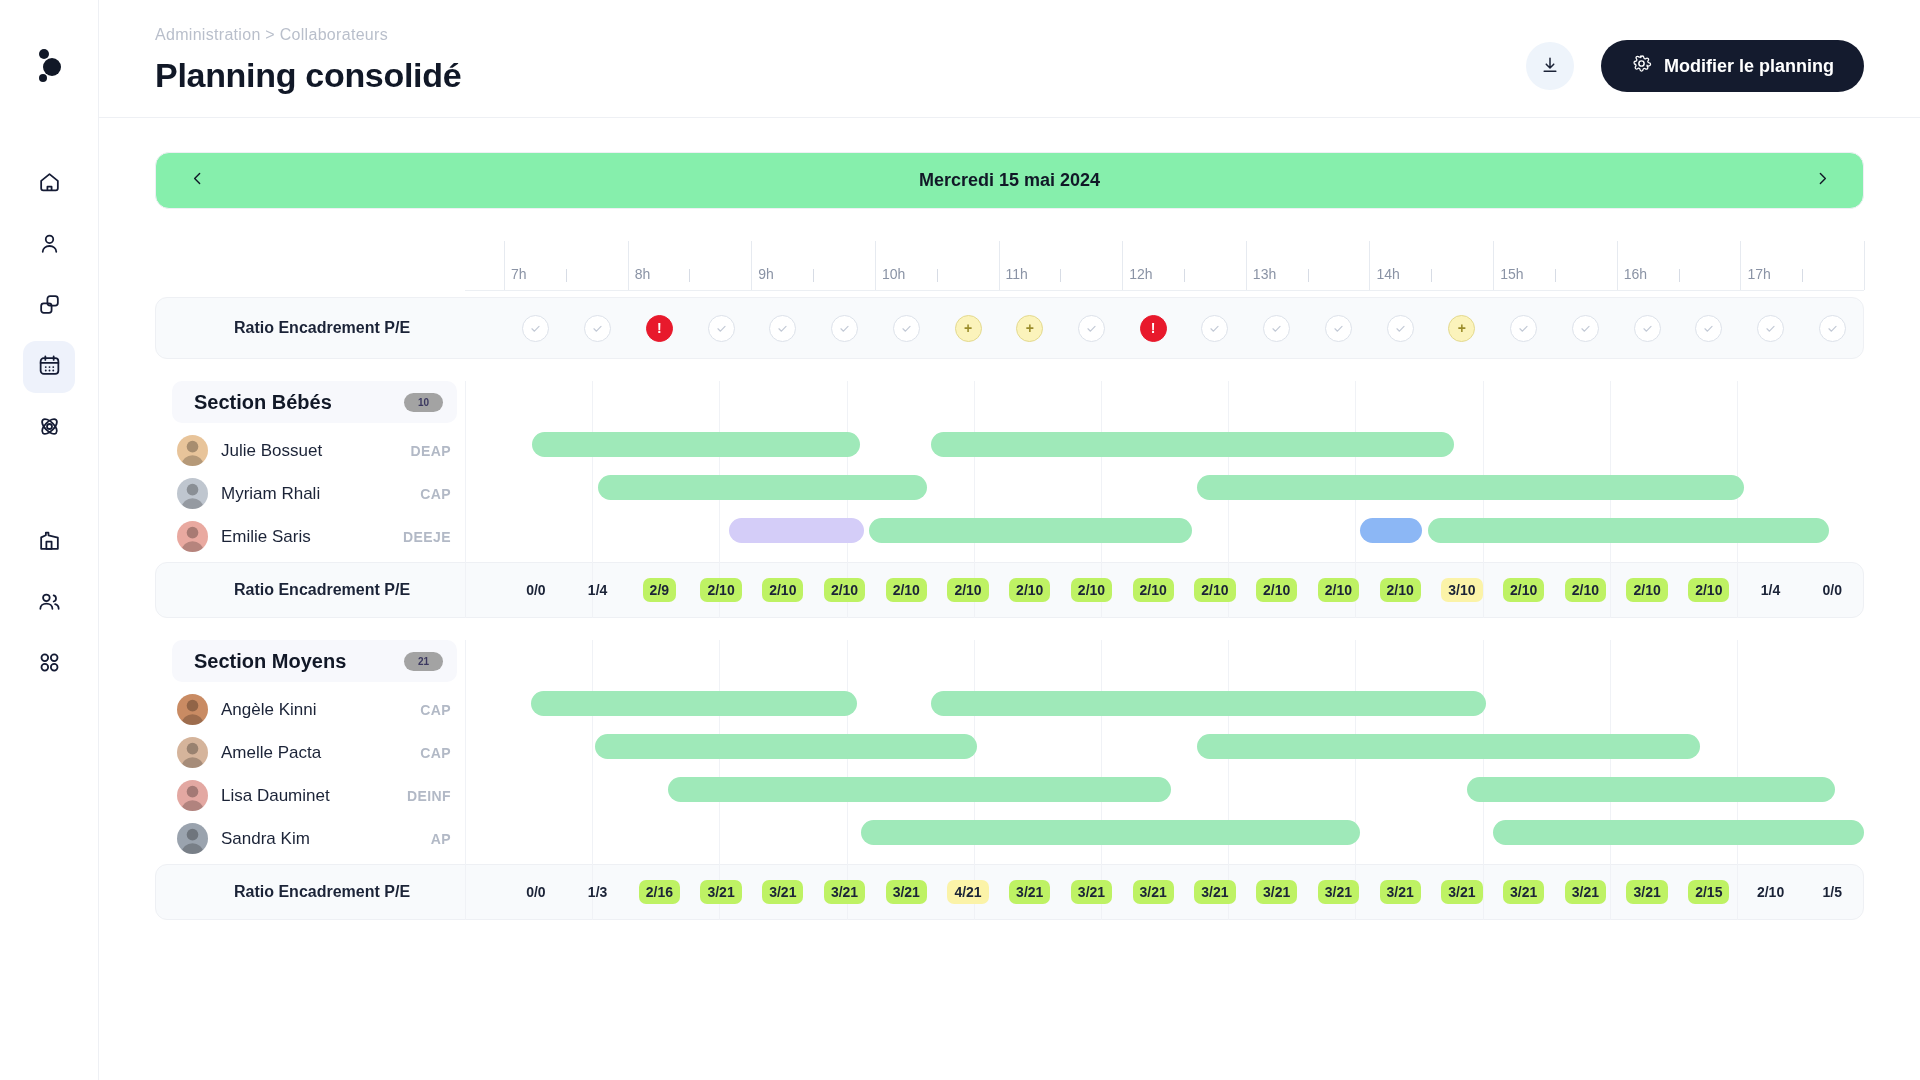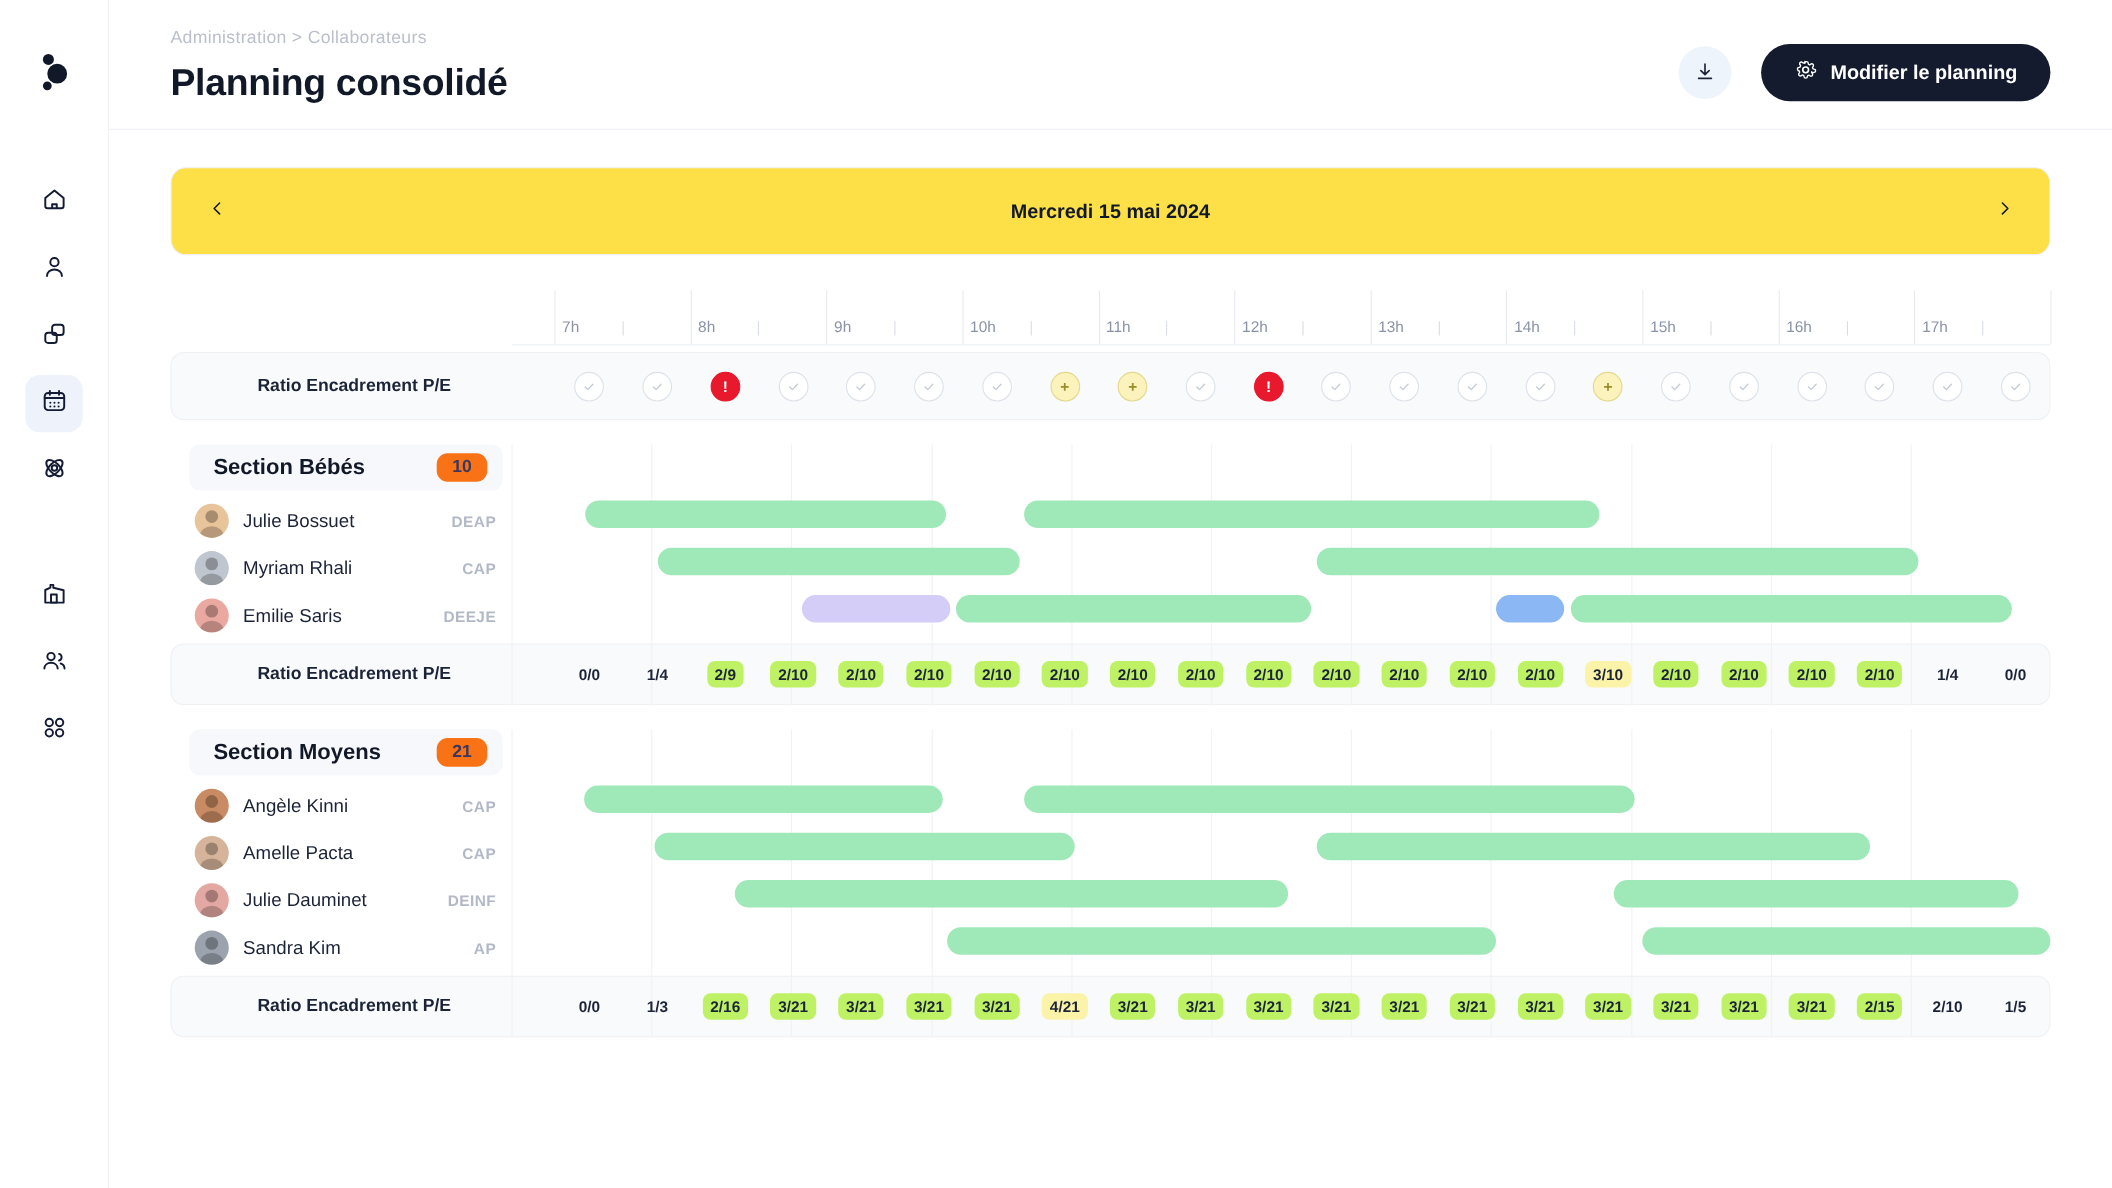--- a/index.html
+++ b/index.html
@@ -63,7 +63,7 @@
 
   
   .date-nav {
-    height: 80px; background: #fde047; border: 1px solid #eef0f4; border-radius: 14px;
+    height: 57px; background: #86efac; border: 1px solid #eef0f4; border-radius: 14px;
     display: flex; align-items: center; justify-content: space-between; padding: 0 26px;
     margin-bottom: 26px;
   }

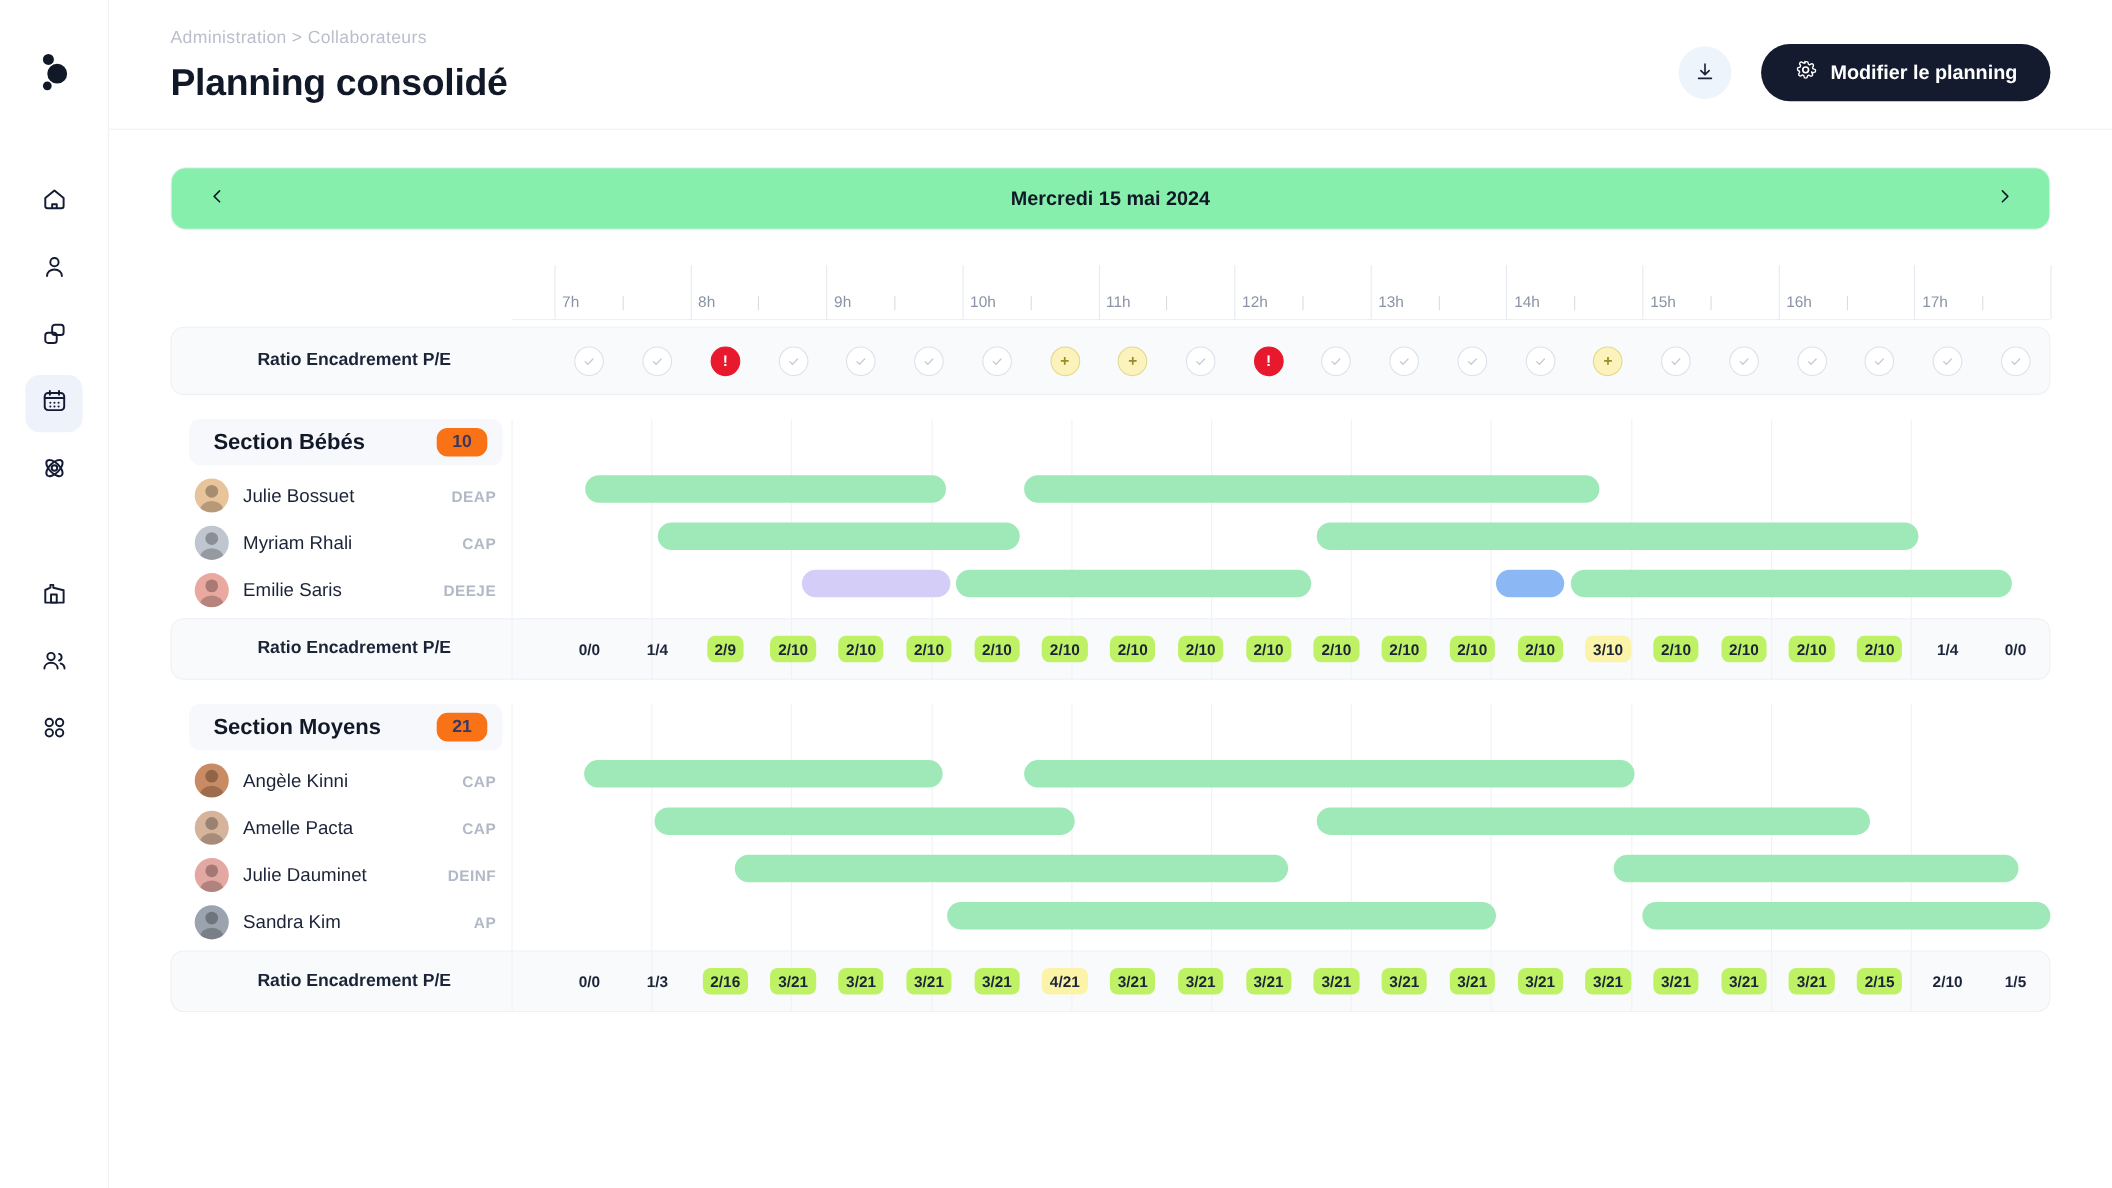--- a/index.html
+++ b/index.html
@@ -118,8 +118,8 @@
     padding: 0 14px 0 22px; margin-left: 17px;
   }
   .section-name { font-size: 20px; font-weight: 600; color: #111827; }
-  .count-badge { background: #f97316; color: #3b3860; border-radius: 10px;
-    padding: 4px 14px; font-size: 16px; font-weight: 700; }
+  .count-badge { background: #a3a3a3; color: #3b3860; border-radius: 10px;
+    padding: 4px 14px; font-size: 10px; font-weight: 700; }
 
   .emp-row { display: flex; align-items: flex-end; height: 43px; position: relative; }
   .emp-label { width: 310px; flex: 0 0 310px; display: flex; align-items: center; padding-left: 22px; gap: 13px; }

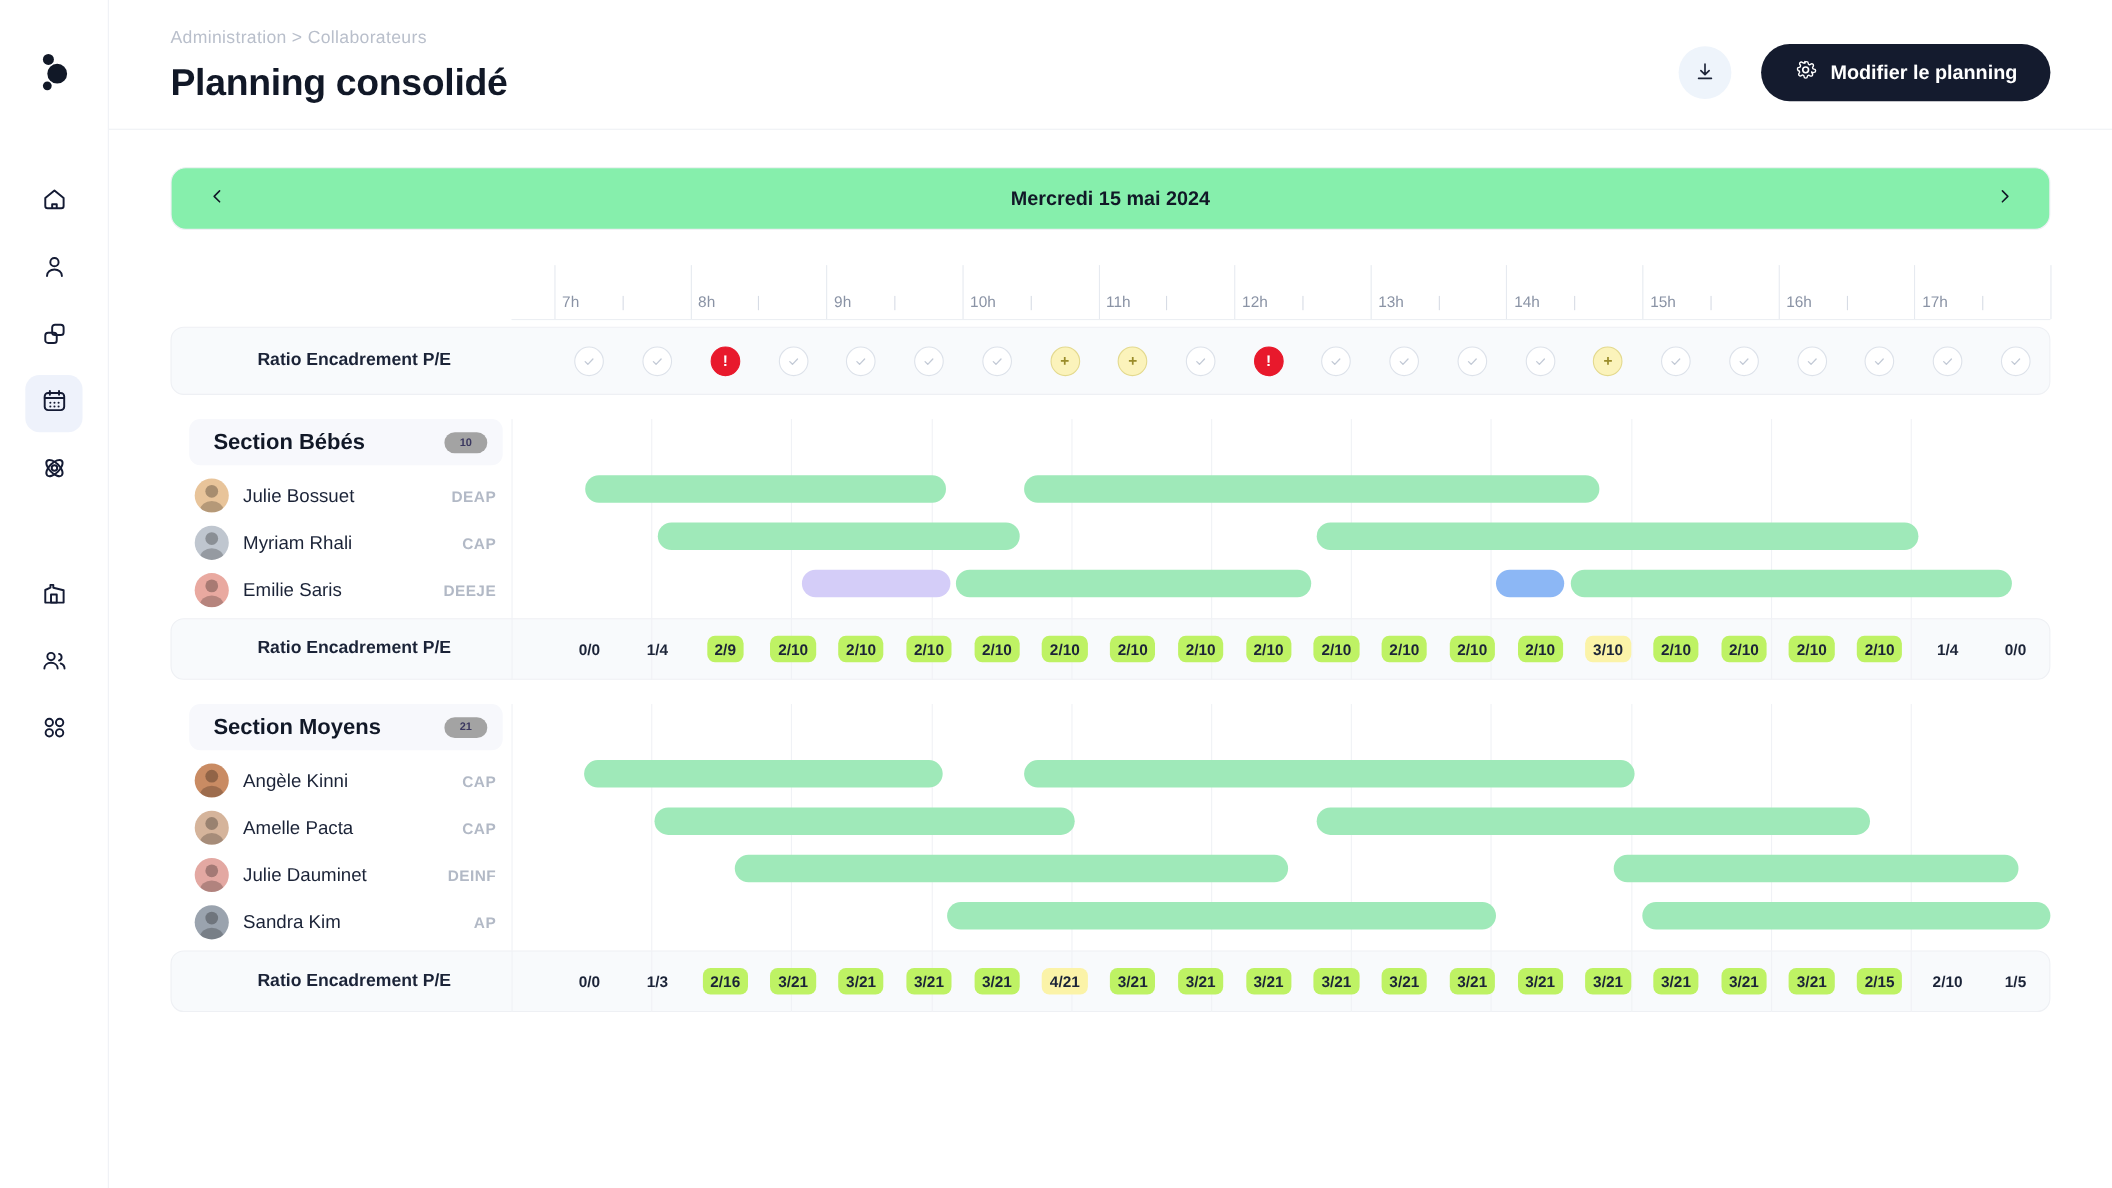--- a/index.html
+++ b/index.html
@@ -690,7 +690,7 @@
                     <ellipse cx="16" cy="30" rx="11" ry="9" fill="rgba(0,0,0,.22)"></ellipse>
                   </svg>
                 </div>
-                <span class="emp-name">Julie Dauminet</span>
+                <span class="emp-name">Lisa Dauminet</span>
                 <span class="emp-role">DEINF</span>
               </div>
               <div class="emp-track">

